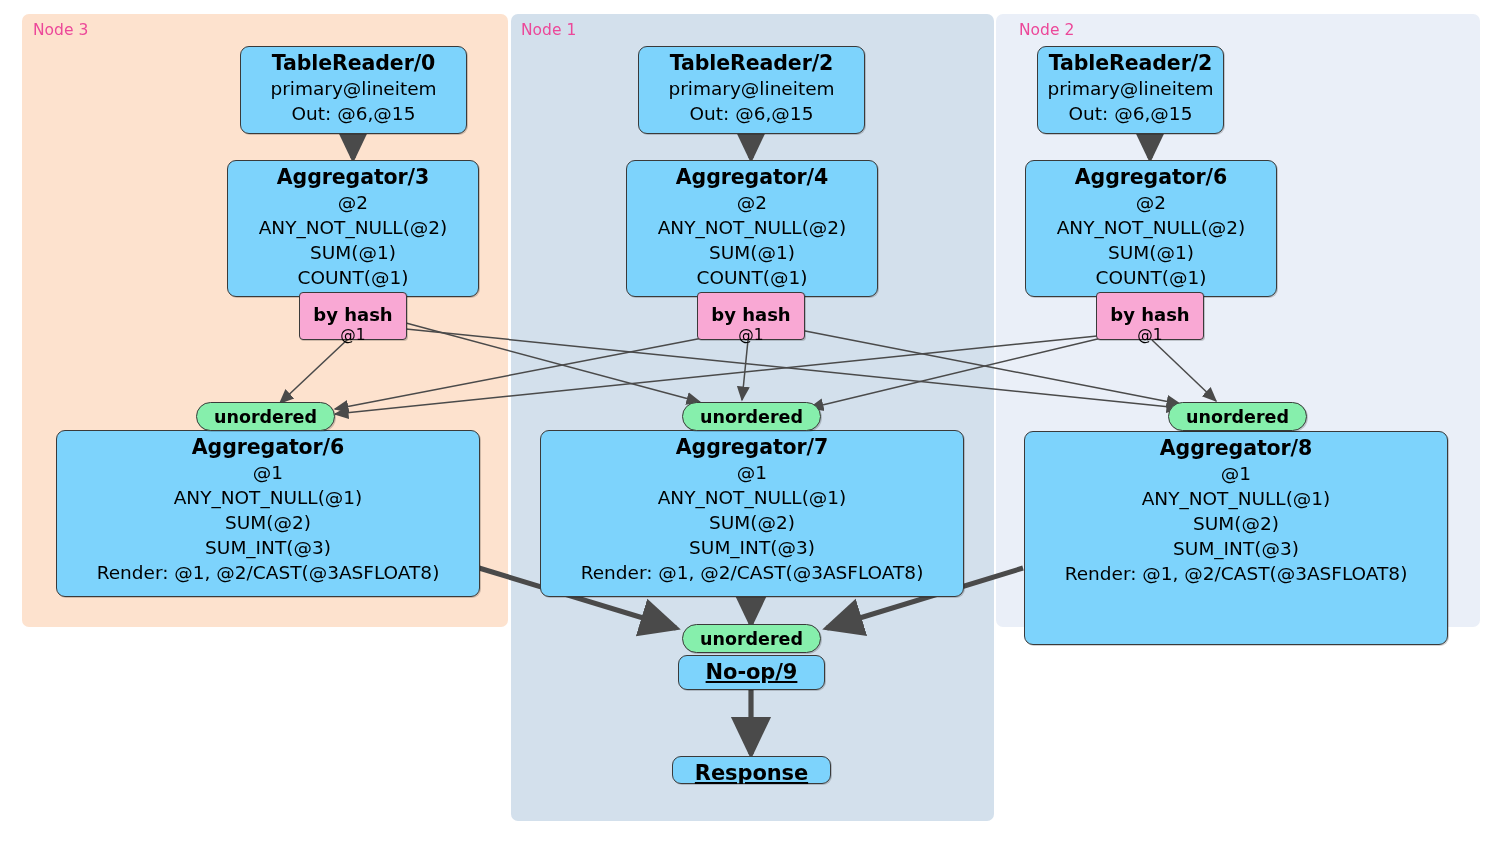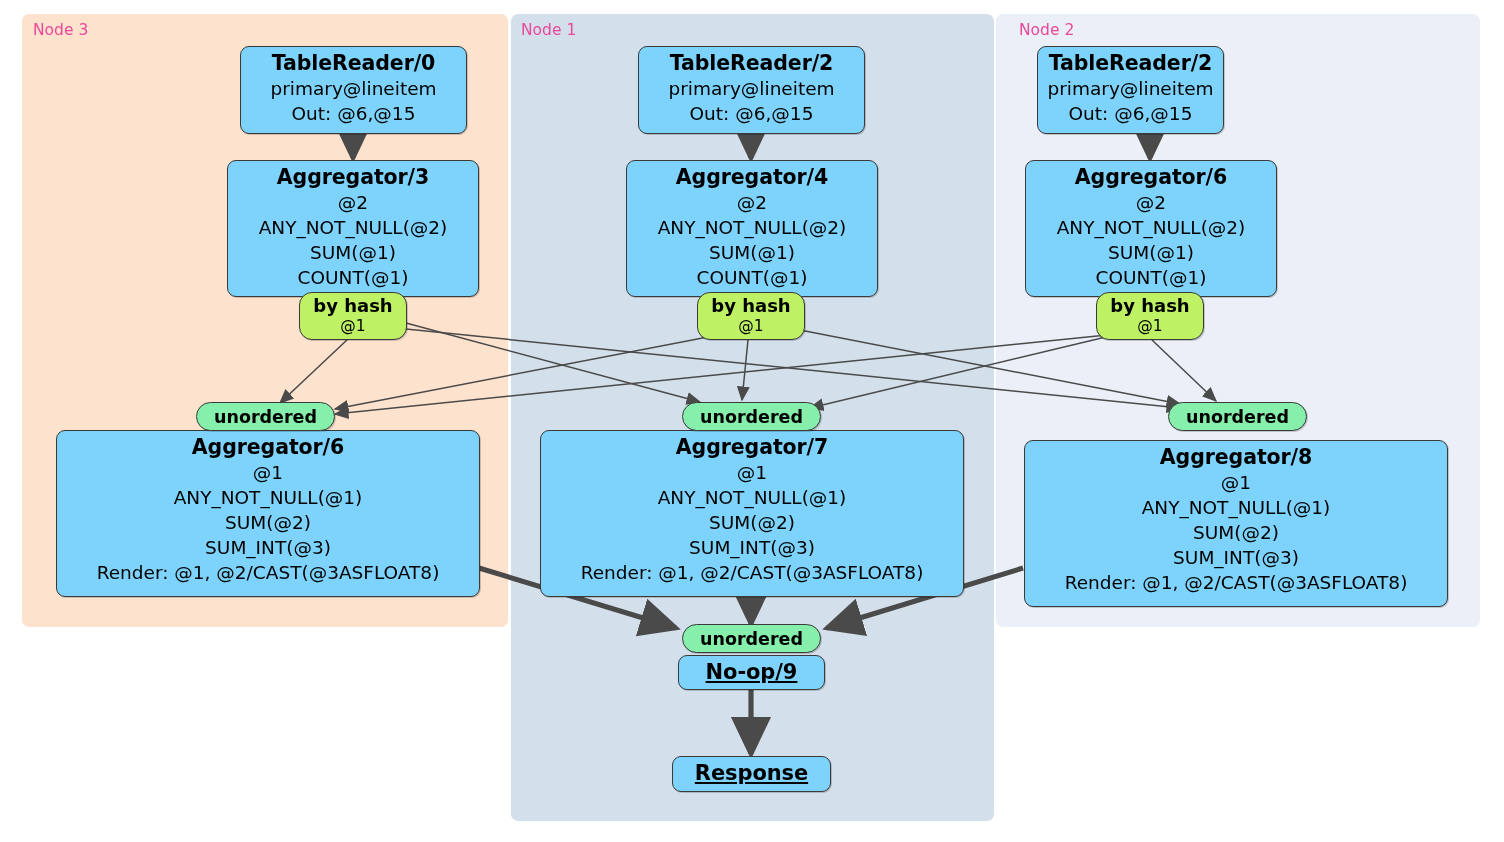--- a/index.html
+++ b/index.html
@@ -76,9 +76,9 @@
     box-shadow: 1px 1px 0 rgba(0,0,0,0.18);
   }
   .badge-hash {
-    background: #bef264;
-    border-radius: 13px;
-    padding-top: 2px;
+    background: #f9a8d4;
+    border-radius: 4px;
+    padding-top: 11px;
   }
   .badge-hash .b-title {
     font-weight: bold;

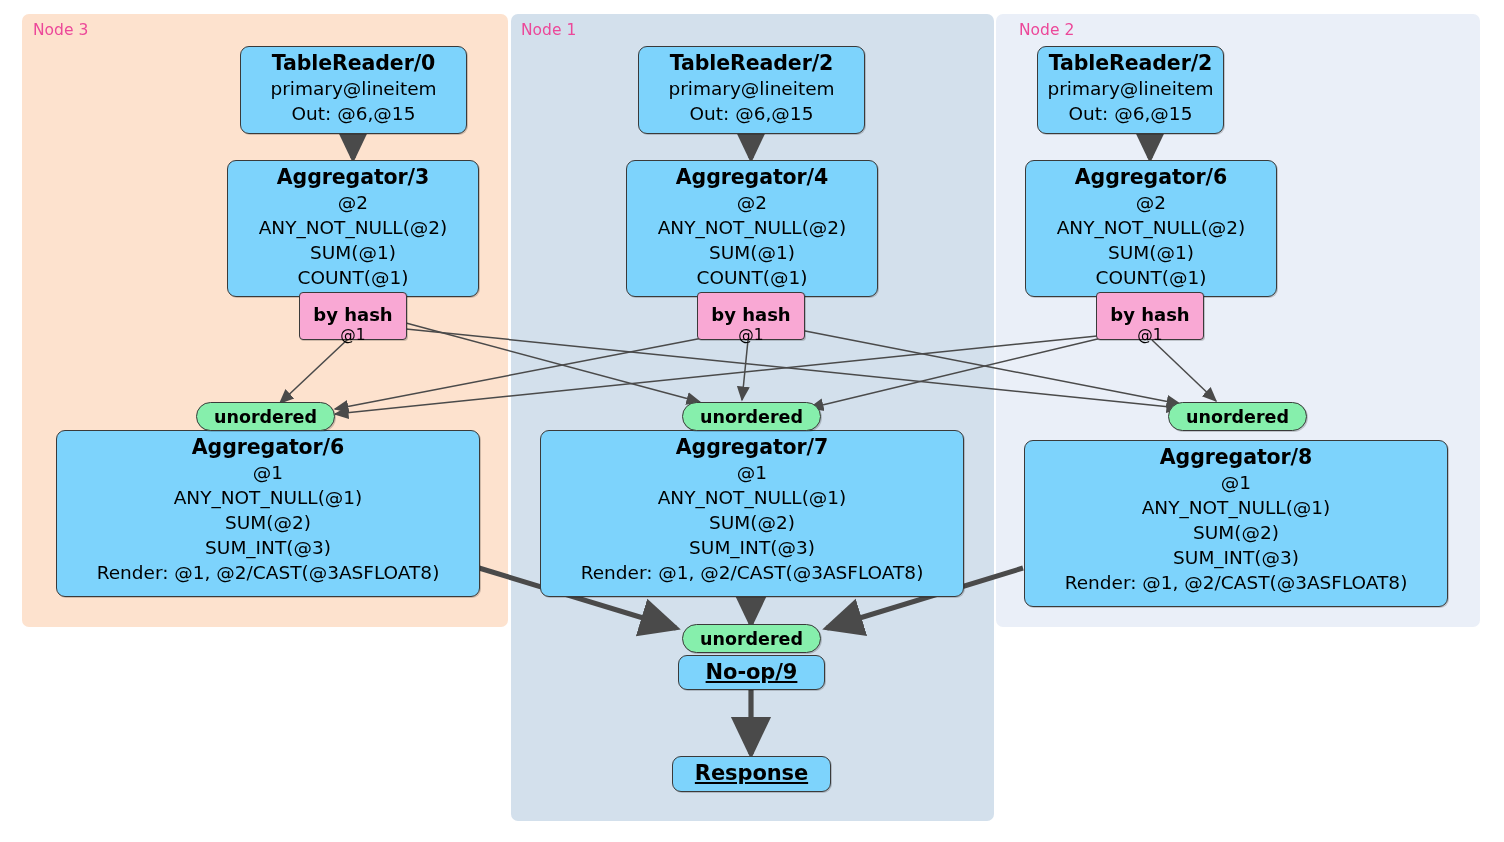--- a/index.html
+++ b/index.html
@@ -244,7 +244,7 @@
     <div class="proc-line">Render: @1, @2/CAST(@3ASFLOAT8)</div>
   </div>
 
-  <div class="proc-box" style="left:1024px; top:440px; width:424px; height:167px;">
+  <div class="proc-box" style="left:1024px; top:431px; width:424px; height:214px;">
     <div class="proc-title">Aggregator/8</div>
     <div class="proc-line">@1</div>
     <div class="proc-line">ANY_NOT_NULL(@1)</div>

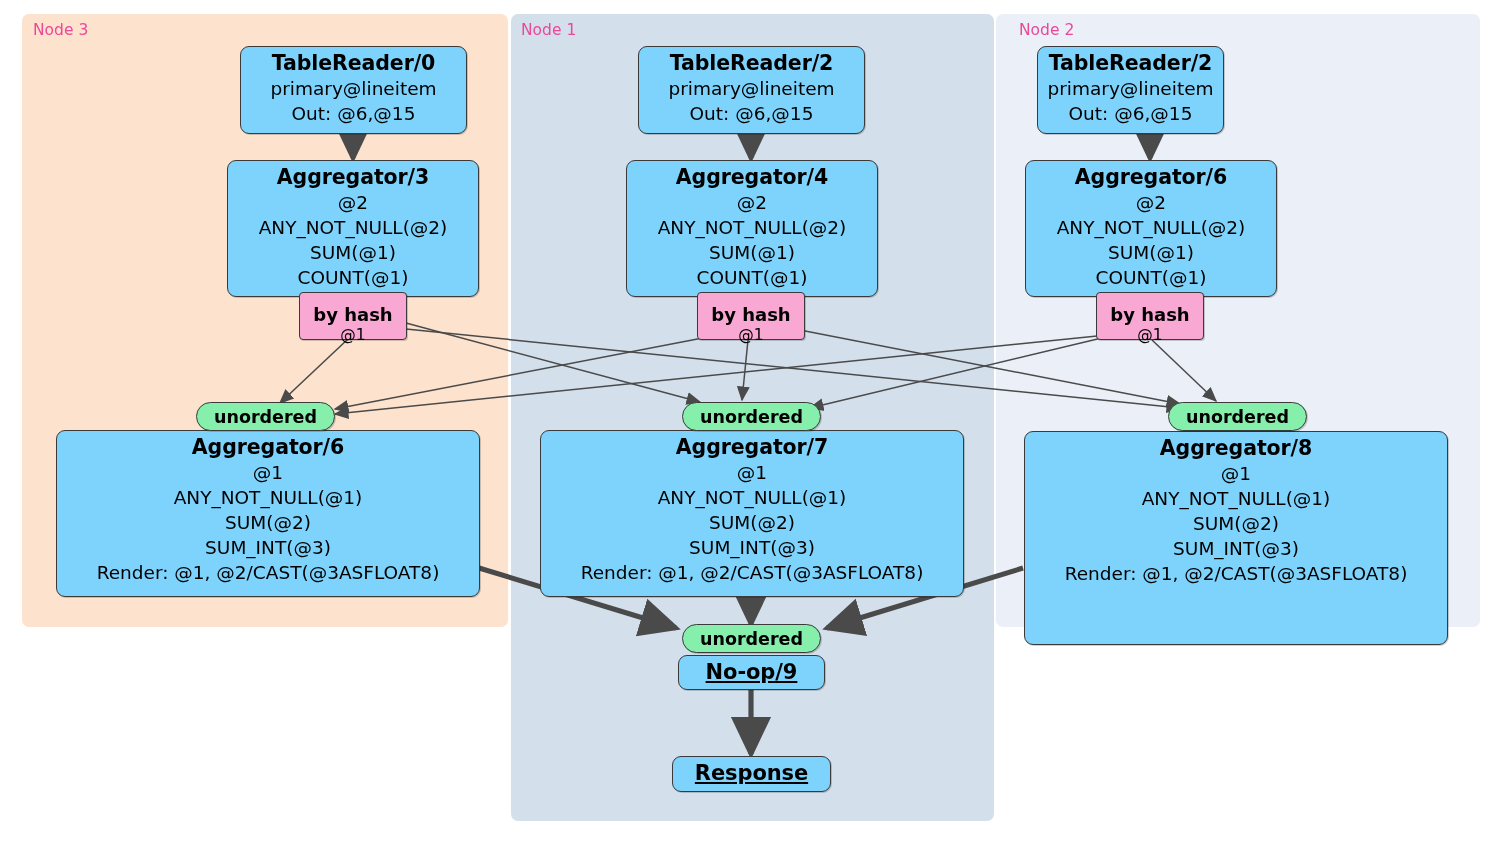--- a/index.html
+++ b/index.html
@@ -261,7 +261,7 @@
     <div class="proc-title">No-op/9</div>
   </div>
 
-  <div class="proc-box small" style="left:672px; top:756px; width:159px; height:36px; padding-top:1px;">
+  <div class="proc-box small" style="left:672px; top:756px; width:159px; height:28px; padding-top:1px;">
     <div class="proc-title">Response</div>
   </div>
 

